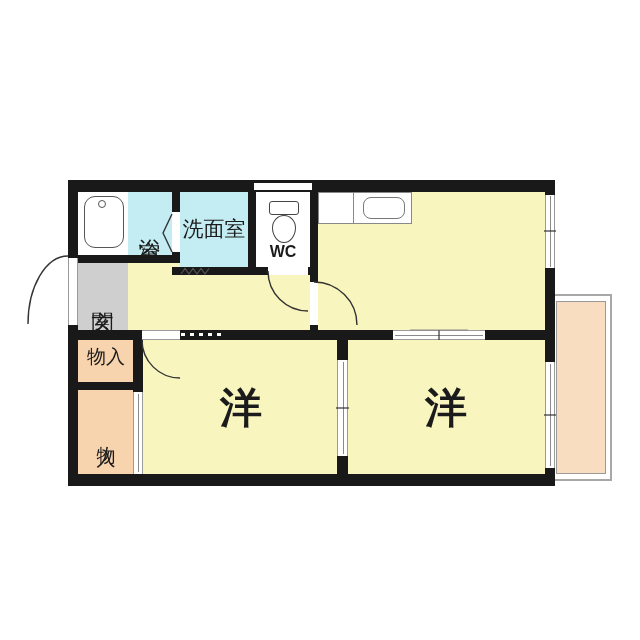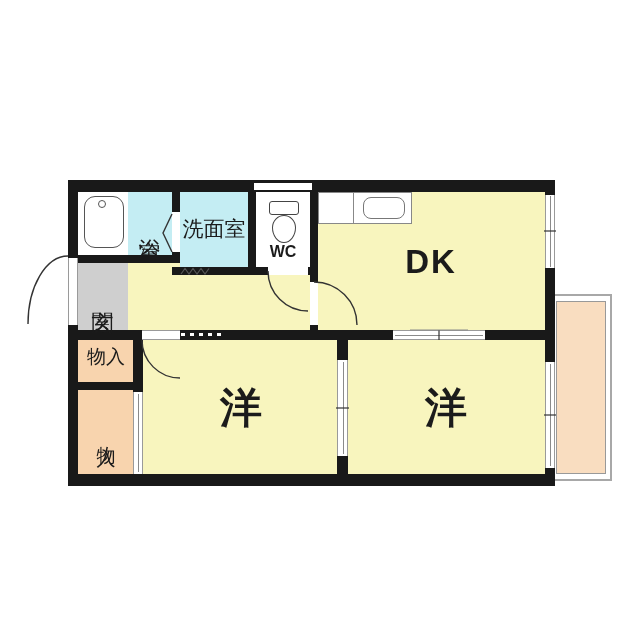--- a/index.html
+++ b/index.html
@@ -128,7 +128,6 @@
     <path d="M 410 330 L 468 330" stroke="#8a8a8a" stroke-width="1"></path>
   </svg>
 
-  <div class="label" style="left:361px;top:242px;width:140px;height:40px;font-size:33px;font-weight:bold;letter-spacing:2px;">DK</div>
   <div class="label v-text" style="left:136px;top:192px;width:28px;height:62px;font-size:22px;">浴室</div>
   <div class="label" style="left:178px;top:215px;width:72px;height:28px;font-size:21px;">洗面室</div>
   <div class="label" style="left:256px;top:242px;width:54px;height:20px;font-size:16px;font-weight:bold;">WC</div>

